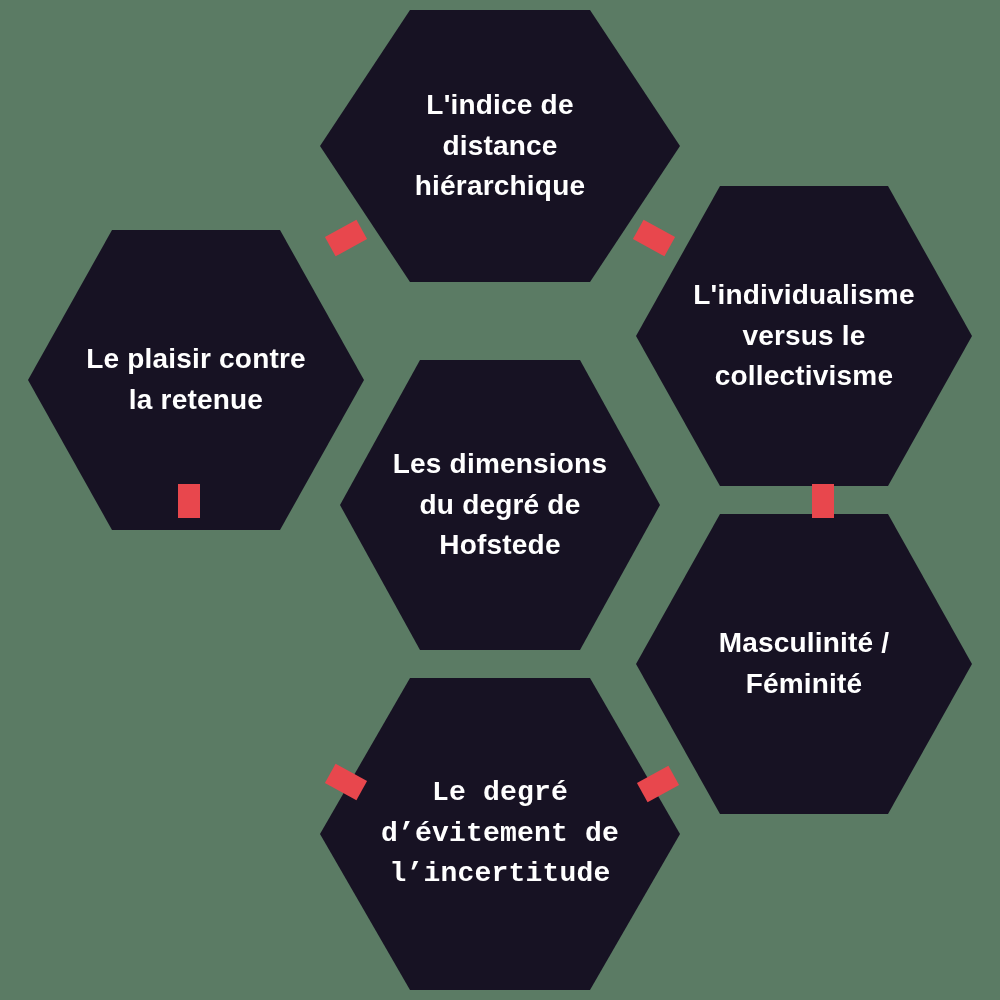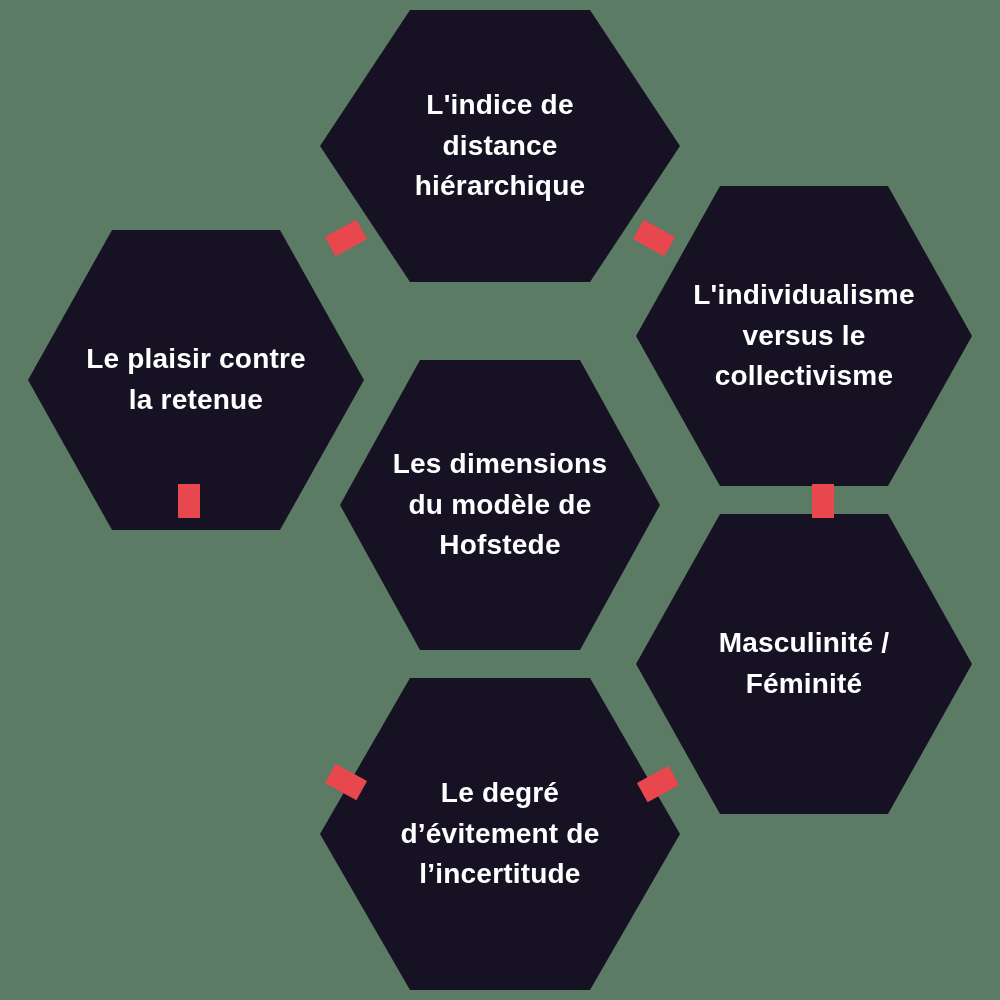--- a/index.html
+++ b/index.html
@@ -95,7 +95,7 @@
 
   <div class="hex hex-center">
     <span class="label">Les dimensions
-du modèle de
+du degré de
 Hofstede</span>
   </div>
 

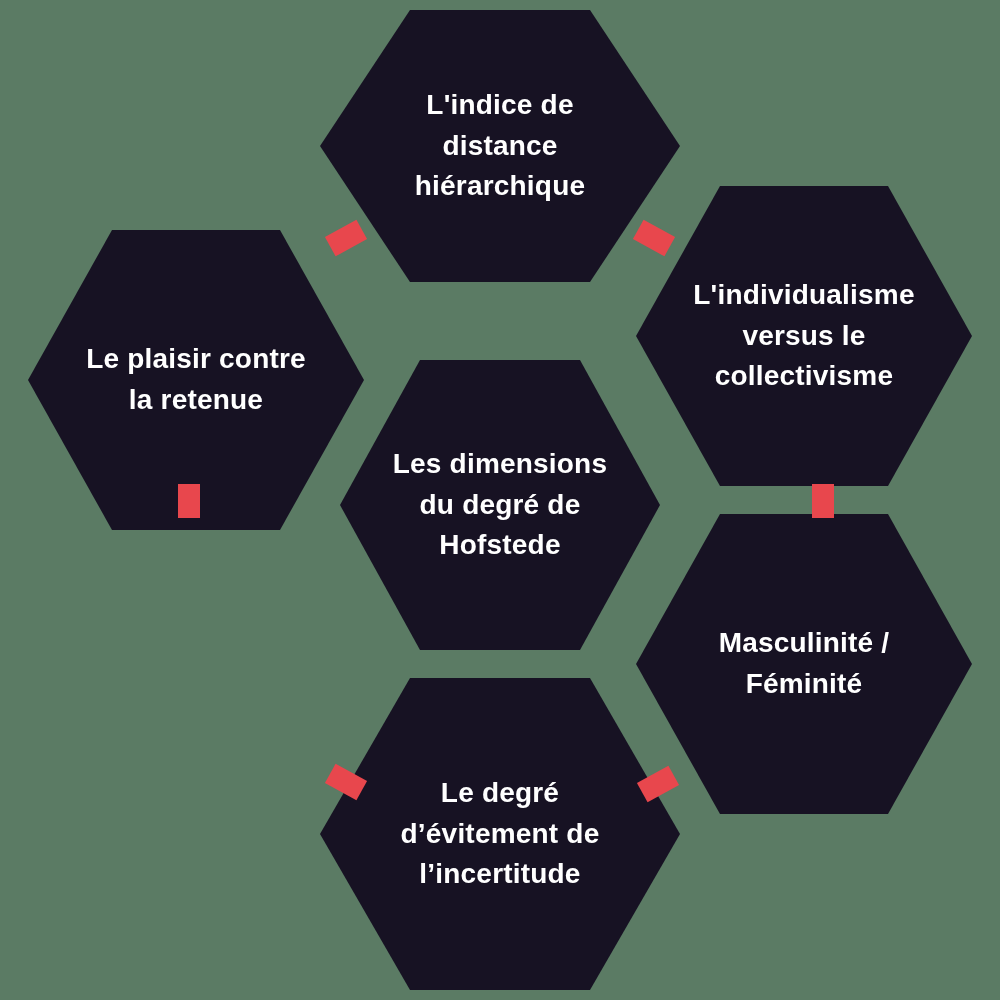--- a/index.html
+++ b/index.html
@@ -39,7 +39,7 @@
     letter-spacing: 0.2px;
   }
   .hex-top          { left: 320px; top: 10px;  width: 360px; height: 272px; justify-content: center; }
-  .hex-bottom       { left: 320px; top: 678px; width: 360px; height: 312px; }
+  .hex-bottom       { left: 320px; top: 678px; width: 360px; height: 312px; font-family: Liberation Mono, monospace; }
   .hex-top-left     { left: 28px;  top: 186px; width: 336px; height: 300px; margin-top: 44px; }
   .hex-top-right    { left: 636px; top: 186px; width: 336px; height: 300px; }
   .hex-bottom-left  { left: 28px;  top: 514px; width: 336px; height: 300px; }

